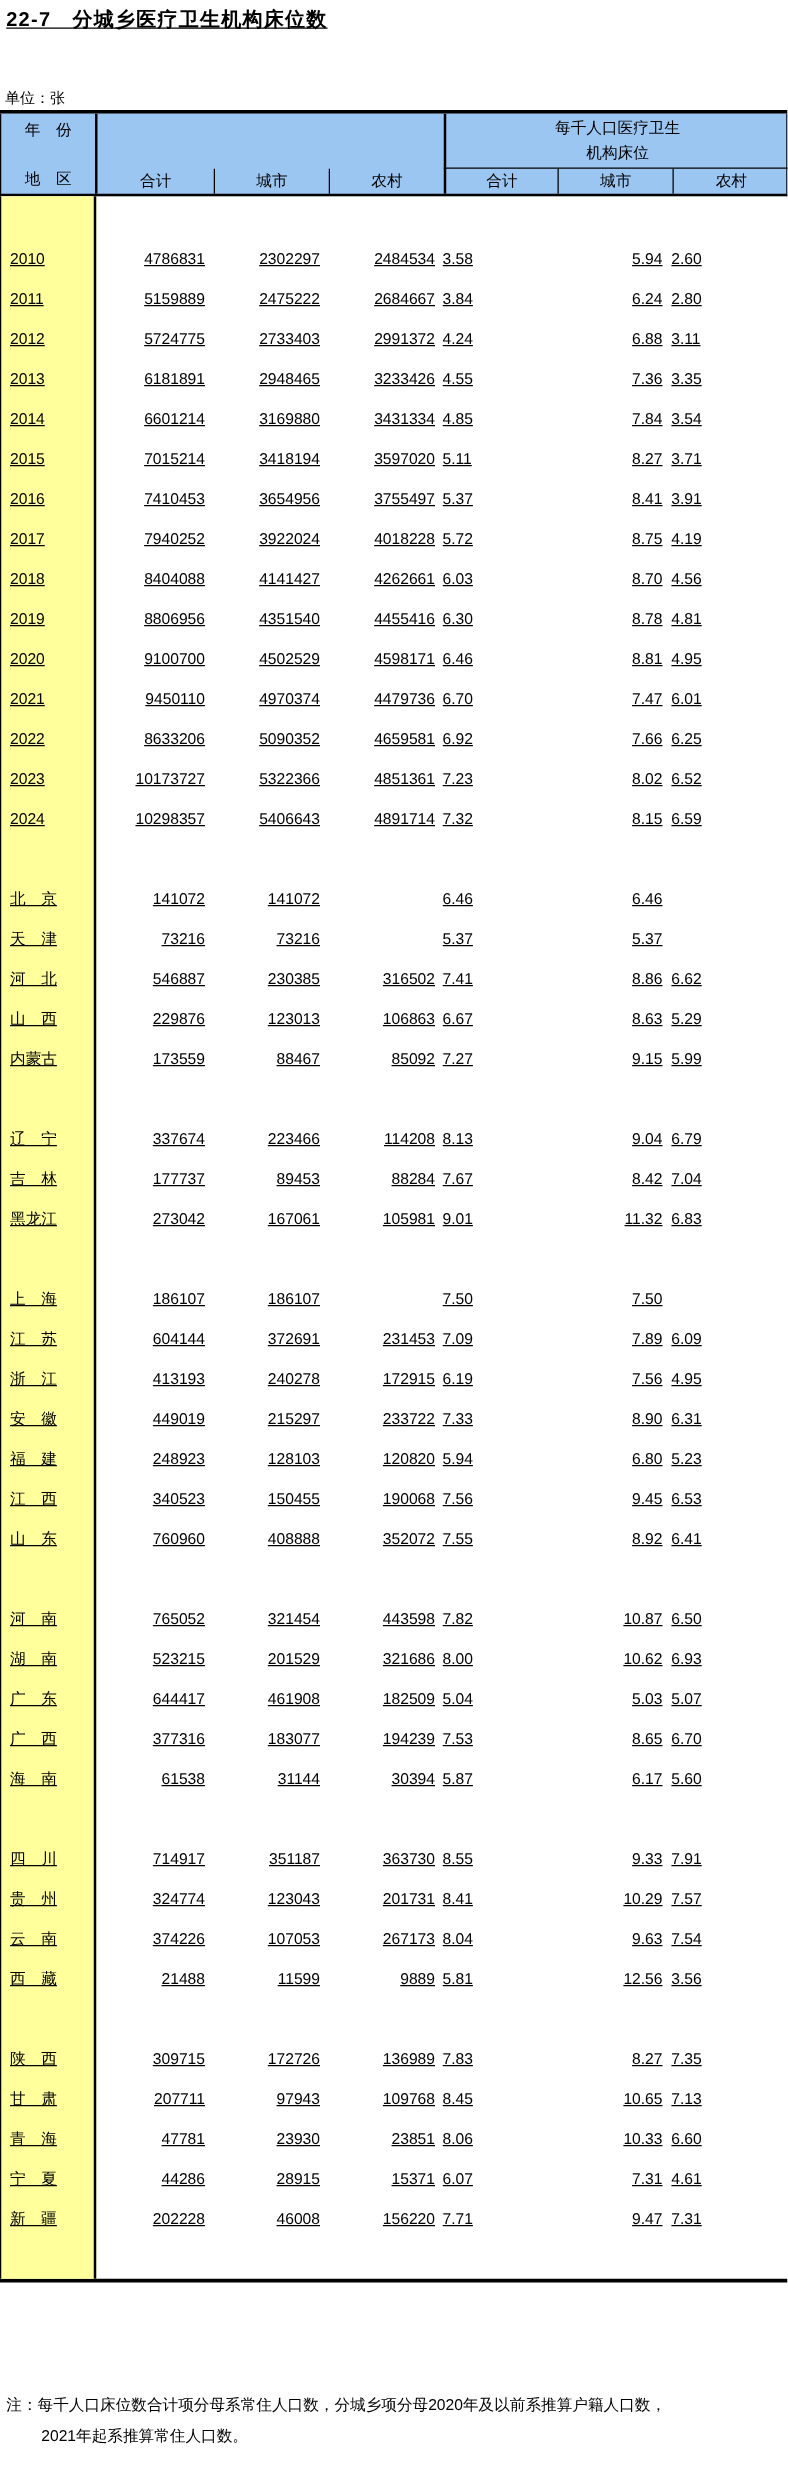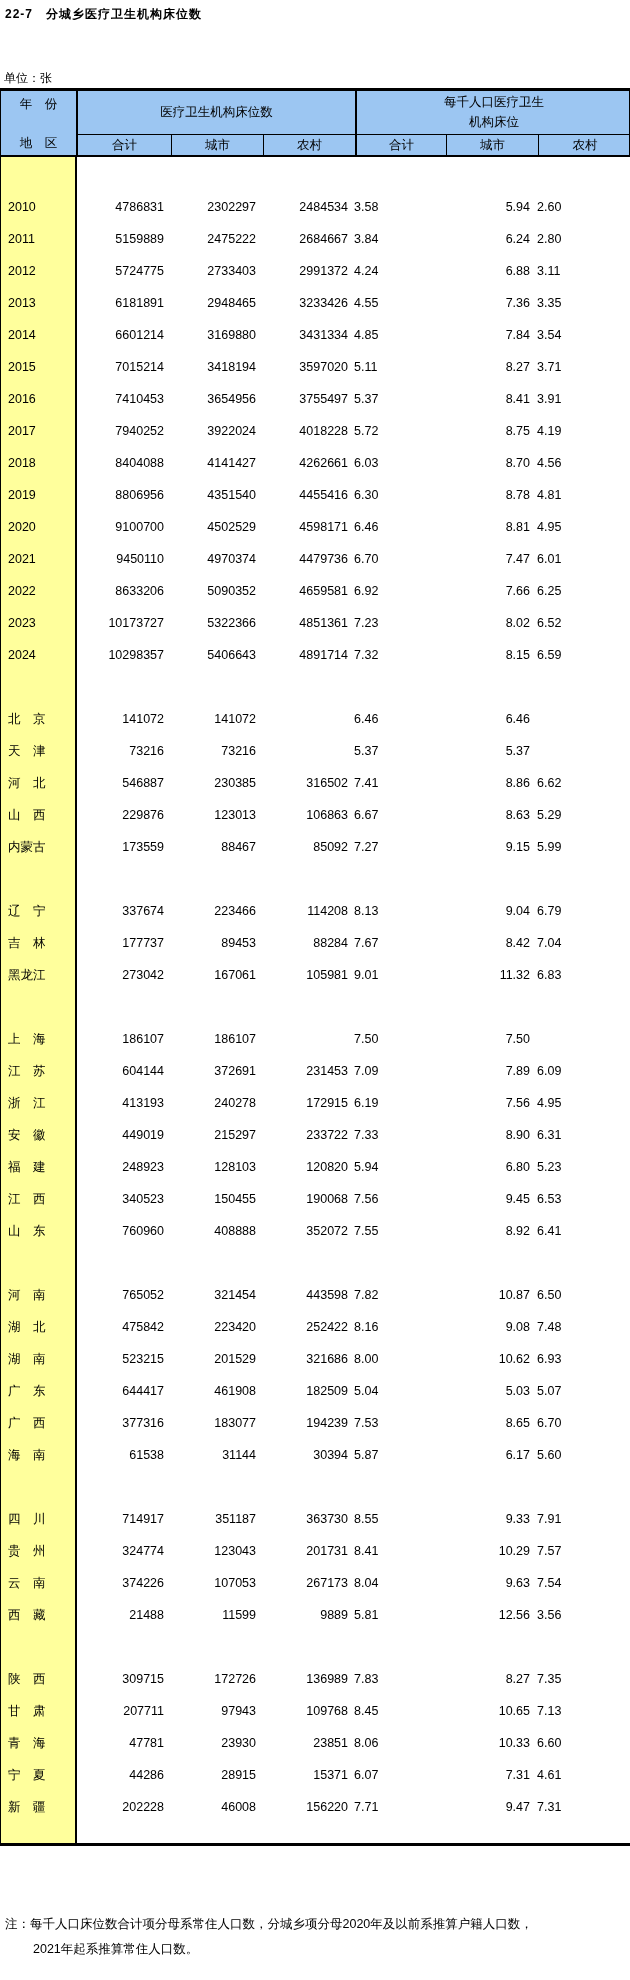--- a/index.html
+++ b/index.html
@@ -11,8 +11,9 @@
   }
   .page-title {
     position:absolute; left:5px; top:6px;
-    font-size:12px; font-weight:bold; letter-spacing:1px;
+    font-size:16px; font-weight:bold; letter-spacing:1px;
     white-space:pre;
+    text-decoration:underline;
   }
   .unit-label {
     position:absolute; left:4px; top:70px;

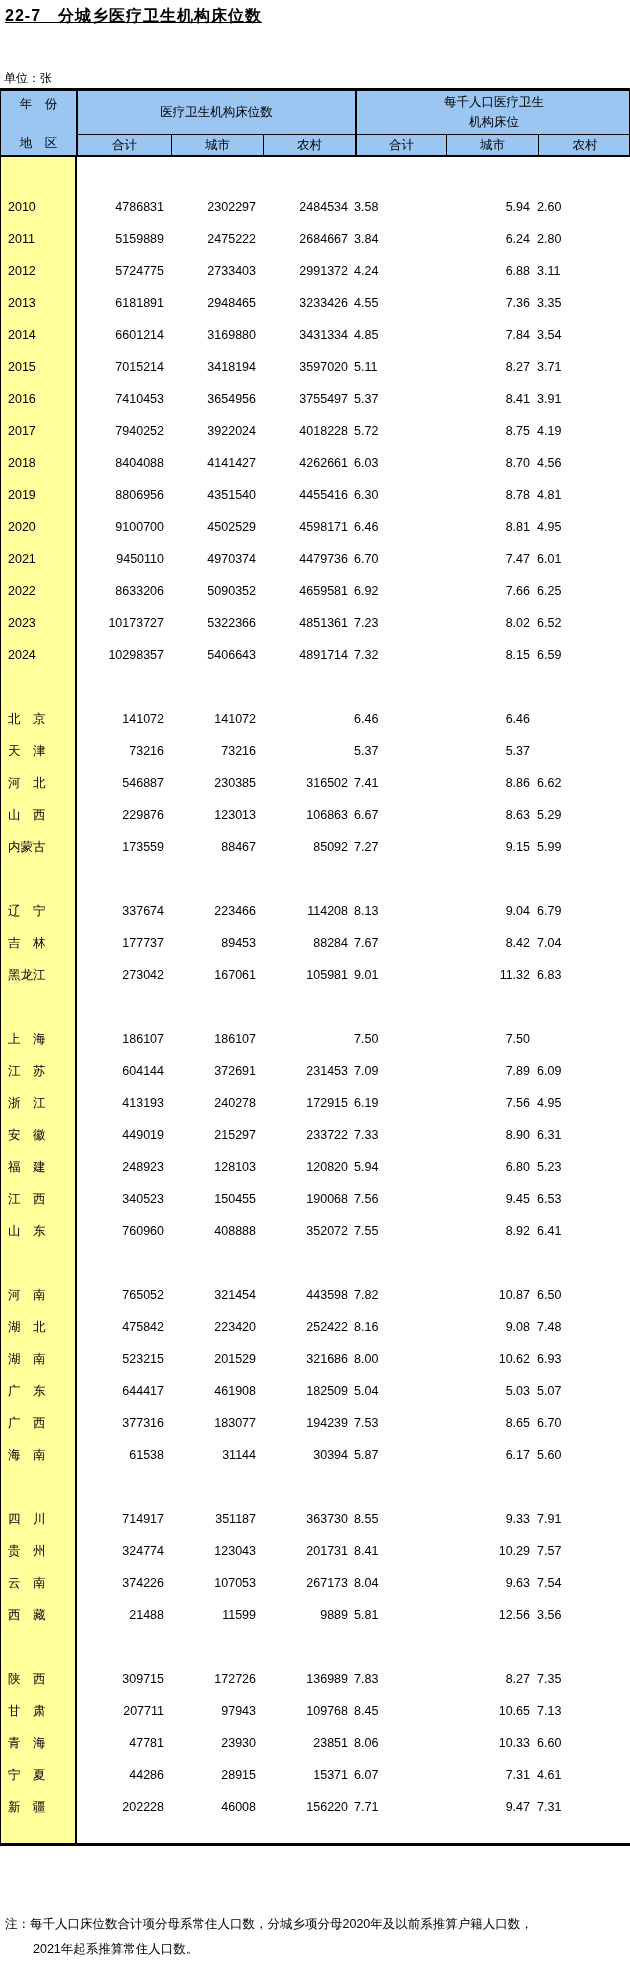--- a/index.html
+++ b/index.html
@@ -88,9 +88,6 @@
     <div class="corner">
       <span>年　份</span>
       <span>地　区</span>
-    </div>
-    <div class="grp1">
-      <span>医疗卫生机构床位数</span>
     </div>
     <div class="grp2">
       <span>每千人口医疗卫生</span>

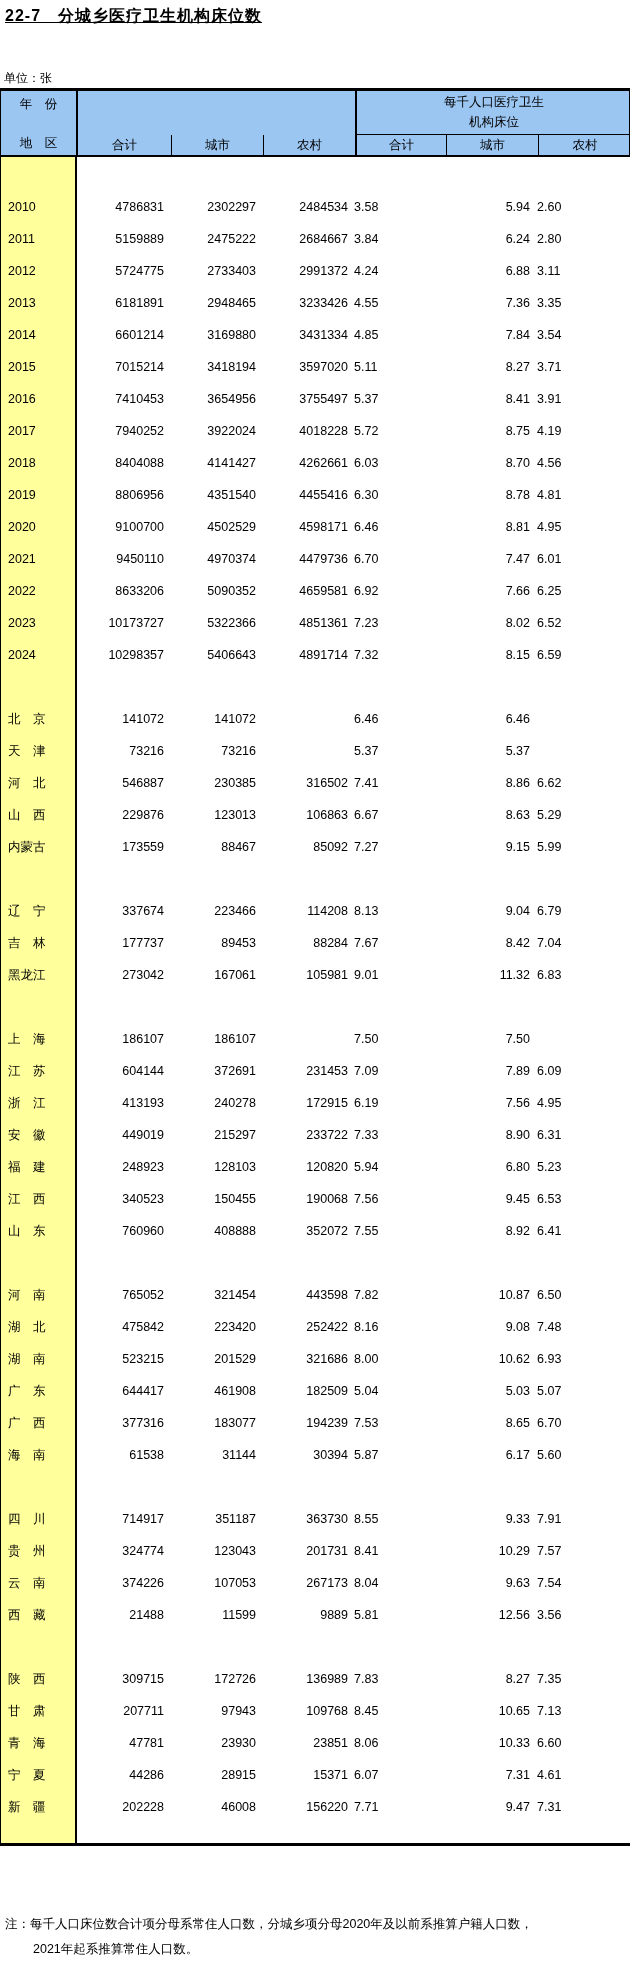--- a/index.html
+++ b/index.html
@@ -50,7 +50,7 @@
   .sub.s5 { grid-column:7/8; border-left:1px solid #000; }
   .tbody {
     position:relative;
-    padding-top:34px; padding-bottom:20px;
+    padding-top:34px; padding-bottom:32px;text-decoration:underline;
   }
   .label-strip {
     position:absolute; left:0; top:0; bottom:0; width:77px;

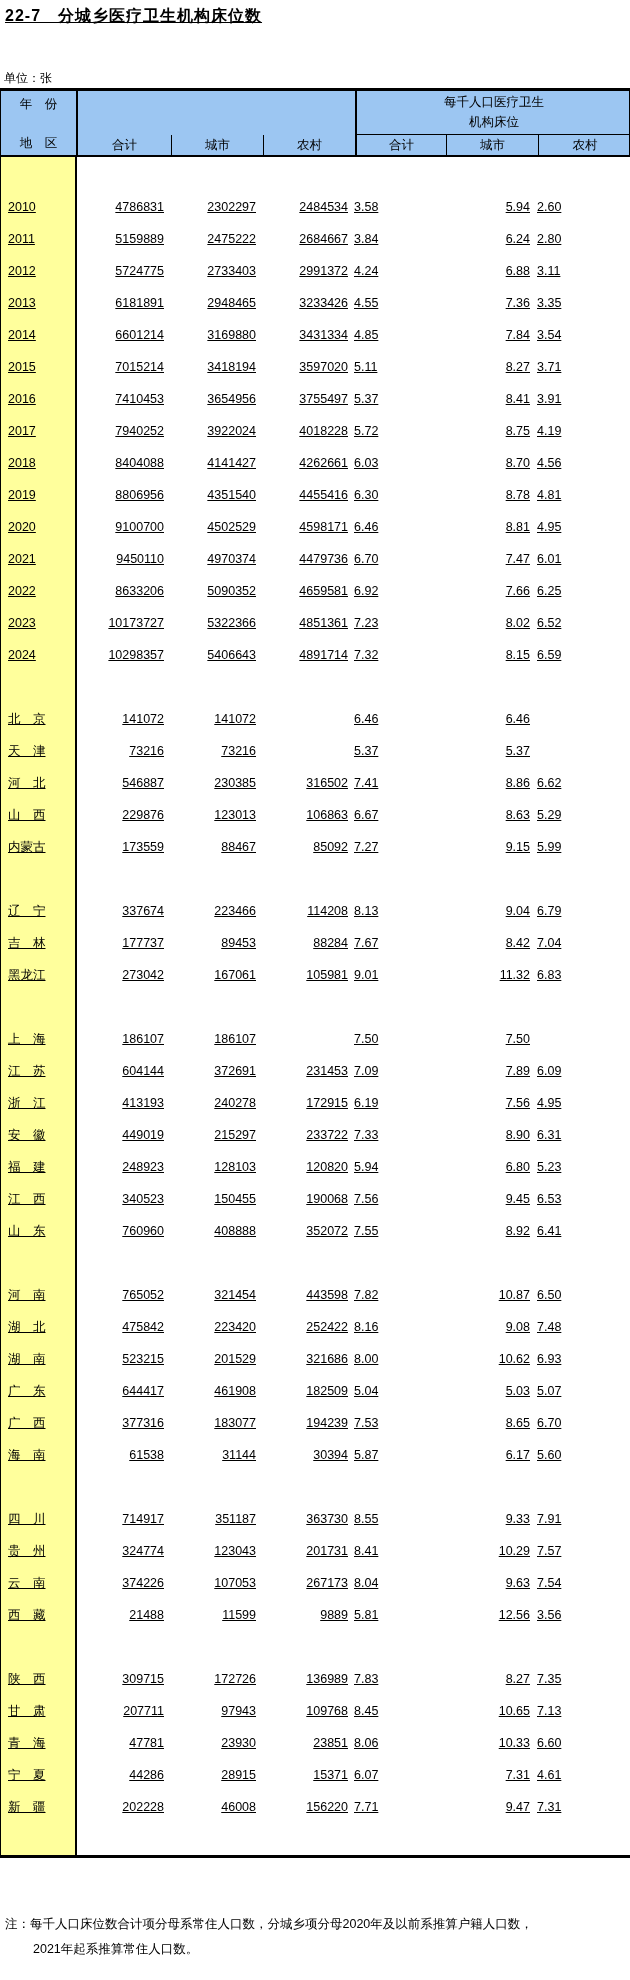--- a/index.html
+++ b/index.html
@@ -386,15 +386,6 @@
         <div class="cell c6">6.50</div>
       </div>
       <div class="trow">
-        <div class="cell c0">湖　北</div>
-        <div class="cell c1">475842</div>
-        <div class="cell c2">223420</div>
-        <div class="cell c3">252422</div>
-        <div class="cell c4">8.16</div>
-        <div class="cell c5">9.08</div>
-        <div class="cell c6">7.48</div>
-      </div>
-      <div class="trow">
         <div class="cell c0">湖　南</div>
         <div class="cell c1">523215</div>
         <div class="cell c2">201529</div>

